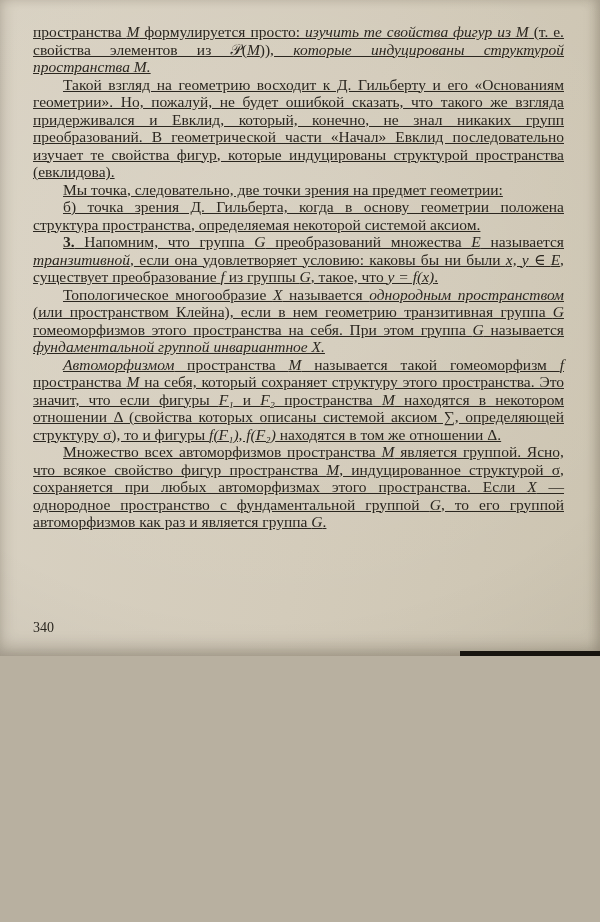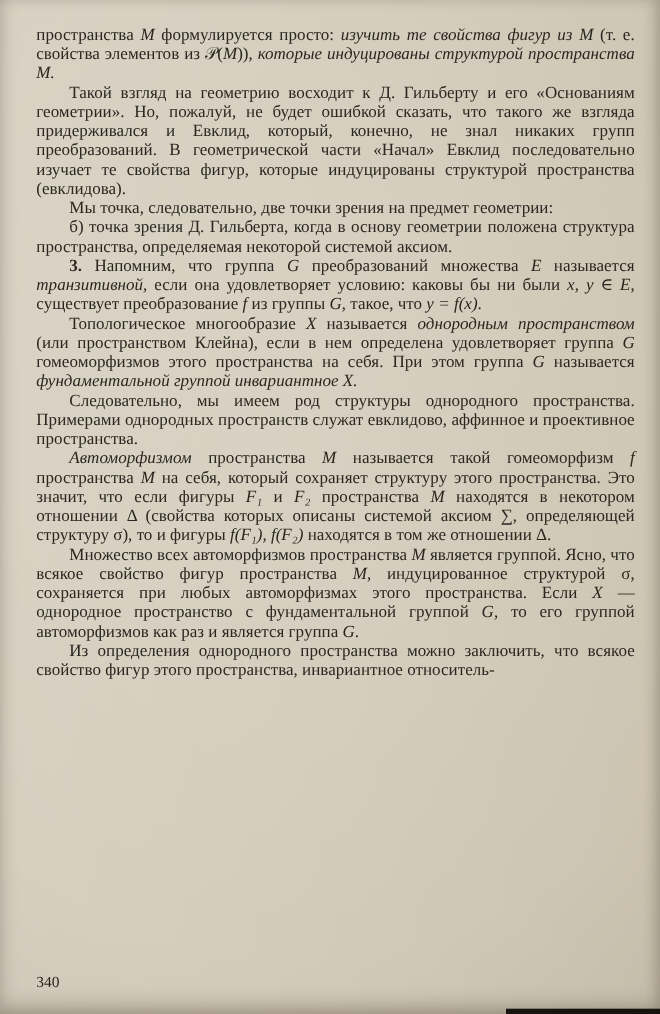--- a/index.html
+++ b/index.html
@@ -11,14 +11,15 @@
   }
   .page{
     position:relative;
-    width:600px;height:922px;
+    width:600px;height:656px;
     box-sizing:border-box;
-    padding:23px 23px 0 33px;
+    padding:23px 36px 0 33px;
     color:#2b2720;
     background:
       radial-gradient(ellipse 120% 90% at 45% 40%, rgba(255,255,255,0.10), rgba(0,0,0,0.00) 60%, rgba(0,0,0,0.07) 100%),
       linear-gradient(100deg,#d9d2c3 0%, #d3cbba 55%, #ccc4b1 100%);
     box-shadow: inset 0 -8px 16px rgba(60,50,35,0.28), inset -4px 0 10px rgba(60,50,35,0.12);
+    text-decoration: underline;
   }
   .textblock{
     font-size:15.5px;

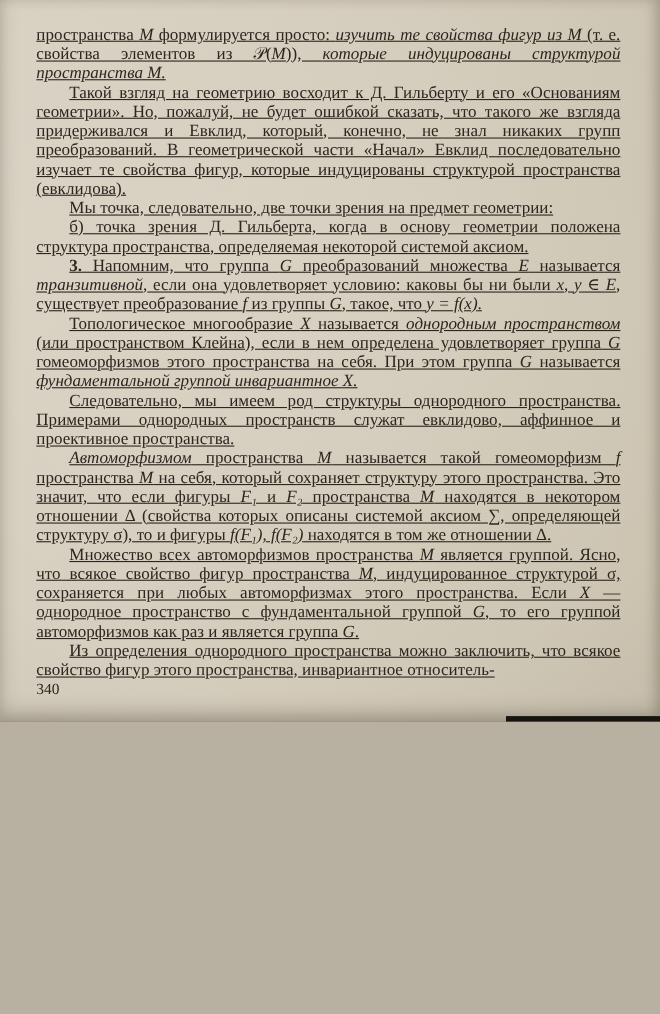--- a/index.html
+++ b/index.html
@@ -59,7 +59,7 @@
       <p><span>Мы точка, следовательно, две точки зрения на предмет геометрии:</span></p>
       <p><span>б) точка зрения Д. Гильберта, когда в основу геометрии положена структура пространства, определяемая некоторой системой аксиом.</span></p>
       <p><strong>3.</strong><span> Напомним, что группа </span><em>G</em><span> преобразований множества </span><em>E</em><span> называется </span><em>транзитивной,</em><span> если она удовлетворяет условию: каковы бы ни были </span><em>x, y</em><span> ∈ </span><em>E</em><span>, существует преобразование </span><em>f</em><span> из группы </span><em>G</em><span>, такое, что </span><em>y = f(x)</em><span>.</span></p>
-      <p><span>Топологическое многообразие </span><em>X</em><span> называется </span><em>однородным пространством</em><span> (или пространством Клейна), если в нем определена удовлетворяет группа </span><em>G</em><span> гомеоморфизмов этого пространства на себя. При этом группа </span><em>G</em><span> называется </span><em>фундаментальной группой инвариантное X.</em></p>
+      <p><span>Топологическое многообразие </span><em>X</em><span> называется </span><em>однородным пространством</em><span> (или пространством Клейна), если в нем геометрию транзитивная группа </span><em>G</em><span> гомеоморфизмов этого пространства на себя. При этом группа </span><em>G</em><span> называется </span><em>фундаментальной группой инвариантное X.</em></p>
       <p><span>Следовательно, мы имеем род структуры однородного пространства. Примерами однородных пространств служат евклидово, аффинное и проективное пространства.</span></p>
       <p><em>Автоморфизмом</em><span> пространства </span><em>M</em><span> называется такой гомеоморфизм </span><em>f</em><span> пространства </span><em>M</em><span> на себя, который сохраняет структуру этого пространства. Это значит, что если фигуры </span><em>F₁</em><span> и </span><em>F₂</em><span> пространства </span><em>M</em><span> находятся в некотором отношении Δ (свойства которых описаны системой аксиом ∑, определяющей структуру σ), то и фигуры </span><em>f(F₁), f(F₂)</em><span> находятся в том же отношении Δ.</span></p>
       <p><span>Множество всех автоморфизмов пространства </span><em>M</em><span> является группой. Ясно, что всякое свойство фигур пространства </span><em>M</em><span>, индуцированное структурой σ, сохраняется при любых автоморфизмах этого пространства. Если </span><em>X</em><span> — однородное пространство с фундаментальной группой </span><em>G</em><span>, то его группой автоморфизмов как раз и является группа </span><em>G</em><span>.</span></p>

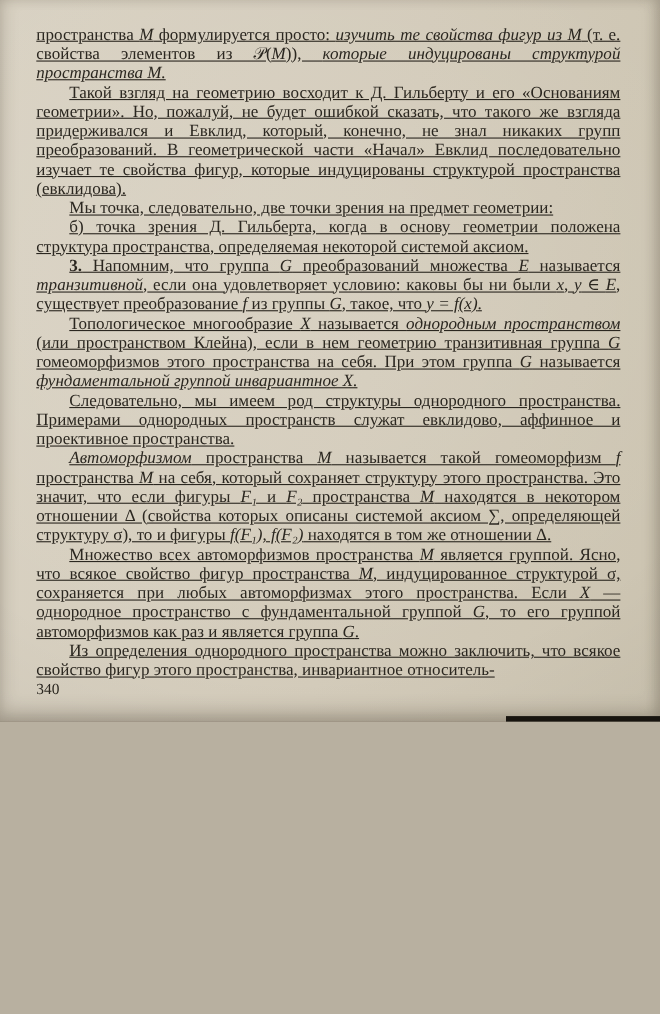--- a/index.html
+++ b/index.html
@@ -60,7 +60,6 @@
       <p><span>б) точка зрения Д. Гильберта, когда в основу геометрии положена структура пространства, определяемая некоторой системой аксиом.</span></p>
       <p><strong>3.</strong><span> Напомним, что группа </span><em>G</em><span> преобразований множества </span><em>E</em><span> называется </span><em>транзитивной,</em><span> если она удовлетворяет условию: каковы бы ни были </span><em>x, y</em><span> ∈ </span><em>E</em><span>, существует преобразование </span><em>f</em><span> из группы </span><em>G</em><span>, такое, что </span><em>y = f(x)</em><span>.</span></p>
       <p><span>Топологическое многообразие </span><em>X</em><span> называется </span><em>однородным пространством</em><span> (или пространством Клейна), если в нем геометрию транзитивная группа </span><em>G</em><span> гомеоморфизмов этого пространства на себя. При этом группа </span><em>G</em><span> называется </span><em>фундаментальной группой инвариантное X.</em></p>
-      <p><span>Следовательно, мы имеем род структуры однородного пространства. Примерами однородных пространств служат евклидово, аффинное и проективное пространства.</span></p>
       <p><em>Автоморфизмом</em><span> пространства </span><em>M</em><span> называется такой гомеоморфизм </span><em>f</em><span> пространства </span><em>M</em><span> на себя, который сохраняет структуру этого пространства. Это значит, что если фигуры </span><em>F₁</em><span> и </span><em>F₂</em><span> пространства </span><em>M</em><span> находятся в некотором отношении Δ (свойства которых описаны системой аксиом ∑, определяющей структуру σ), то и фигуры </span><em>f(F₁), f(F₂)</em><span> находятся в том же отношении Δ.</span></p>
       <p><span>Множество всех автоморфизмов пространства </span><em>M</em><span> является группой. Ясно, что всякое свойство фигур пространства </span><em>M</em><span>, индуцированное структурой σ, сохраняется при любых автоморфизмах этого пространства. Если </span><em>X</em><span> — однородное пространство с фундаментальной группой </span><em>G</em><span>, то его группой автоморфизмов как раз и является группа </span><em>G</em><span>.</span></p>
       <p><span>Из определения однородного пространства можно заключить, что всякое свойство фигур этого пространства, инвариантное относитель-</span></p>

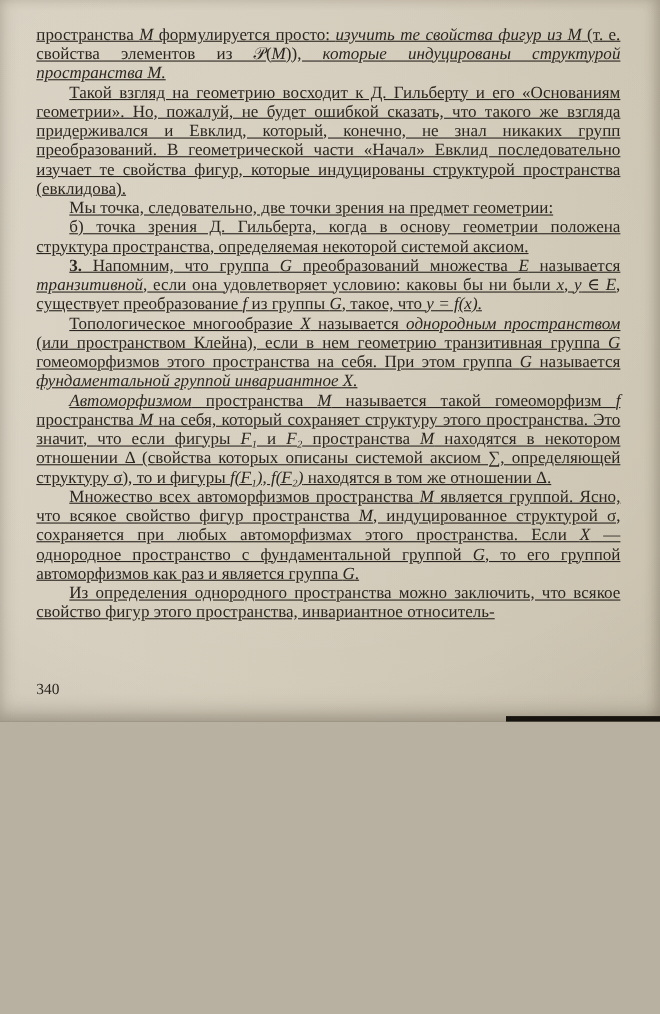--- a/index.html
+++ b/index.html
@@ -62,7 +62,6 @@
       <p><span>Топологическое многообразие </span><em>X</em><span> называется </span><em>однородным пространством</em><span> (или пространством Клейна), если в нем геометрию транзитивная группа </span><em>G</em><span> гомеоморфизмов этого пространства на себя. При этом группа </span><em>G</em><span> называется </span><em>фундаментальной группой инвариантное X.</em></p>
       <p><em>Автоморфизмом</em><span> пространства </span><em>M</em><span> называется такой гомеоморфизм </span><em>f</em><span> пространства </span><em>M</em><span> на себя, который сохраняет структуру этого пространства. Это значит, что если фигуры </span><em>F₁</em><span> и </span><em>F₂</em><span> пространства </span><em>M</em><span> находятся в некотором отношении Δ (свойства которых описаны системой аксиом ∑, определяющей структуру σ), то и фигуры </span><em>f(F₁), f(F₂)</em><span> находятся в том же отношении Δ.</span></p>
       <p><span>Множество всех автоморфизмов пространства </span><em>M</em><span> является группой. Ясно, что всякое свойство фигур пространства </span><em>M</em><span>, индуцированное структурой σ, сохраняется при любых автоморфизмах этого пространства. Если </span><em>X</em><span> — однородное пространство с фундаментальной группой </span><em>G</em><span>, то его группой автоморфизмов как раз и является группа </span><em>G</em><span>.</span></p>
-      <p><span>Из определения однородного пространства можно заключить, что всякое свойство фигур этого пространства, инвариантное относитель-</span></p>
     </div>
   <div class="pagenum">340</div>
   <div class="scan-mark"></div>

